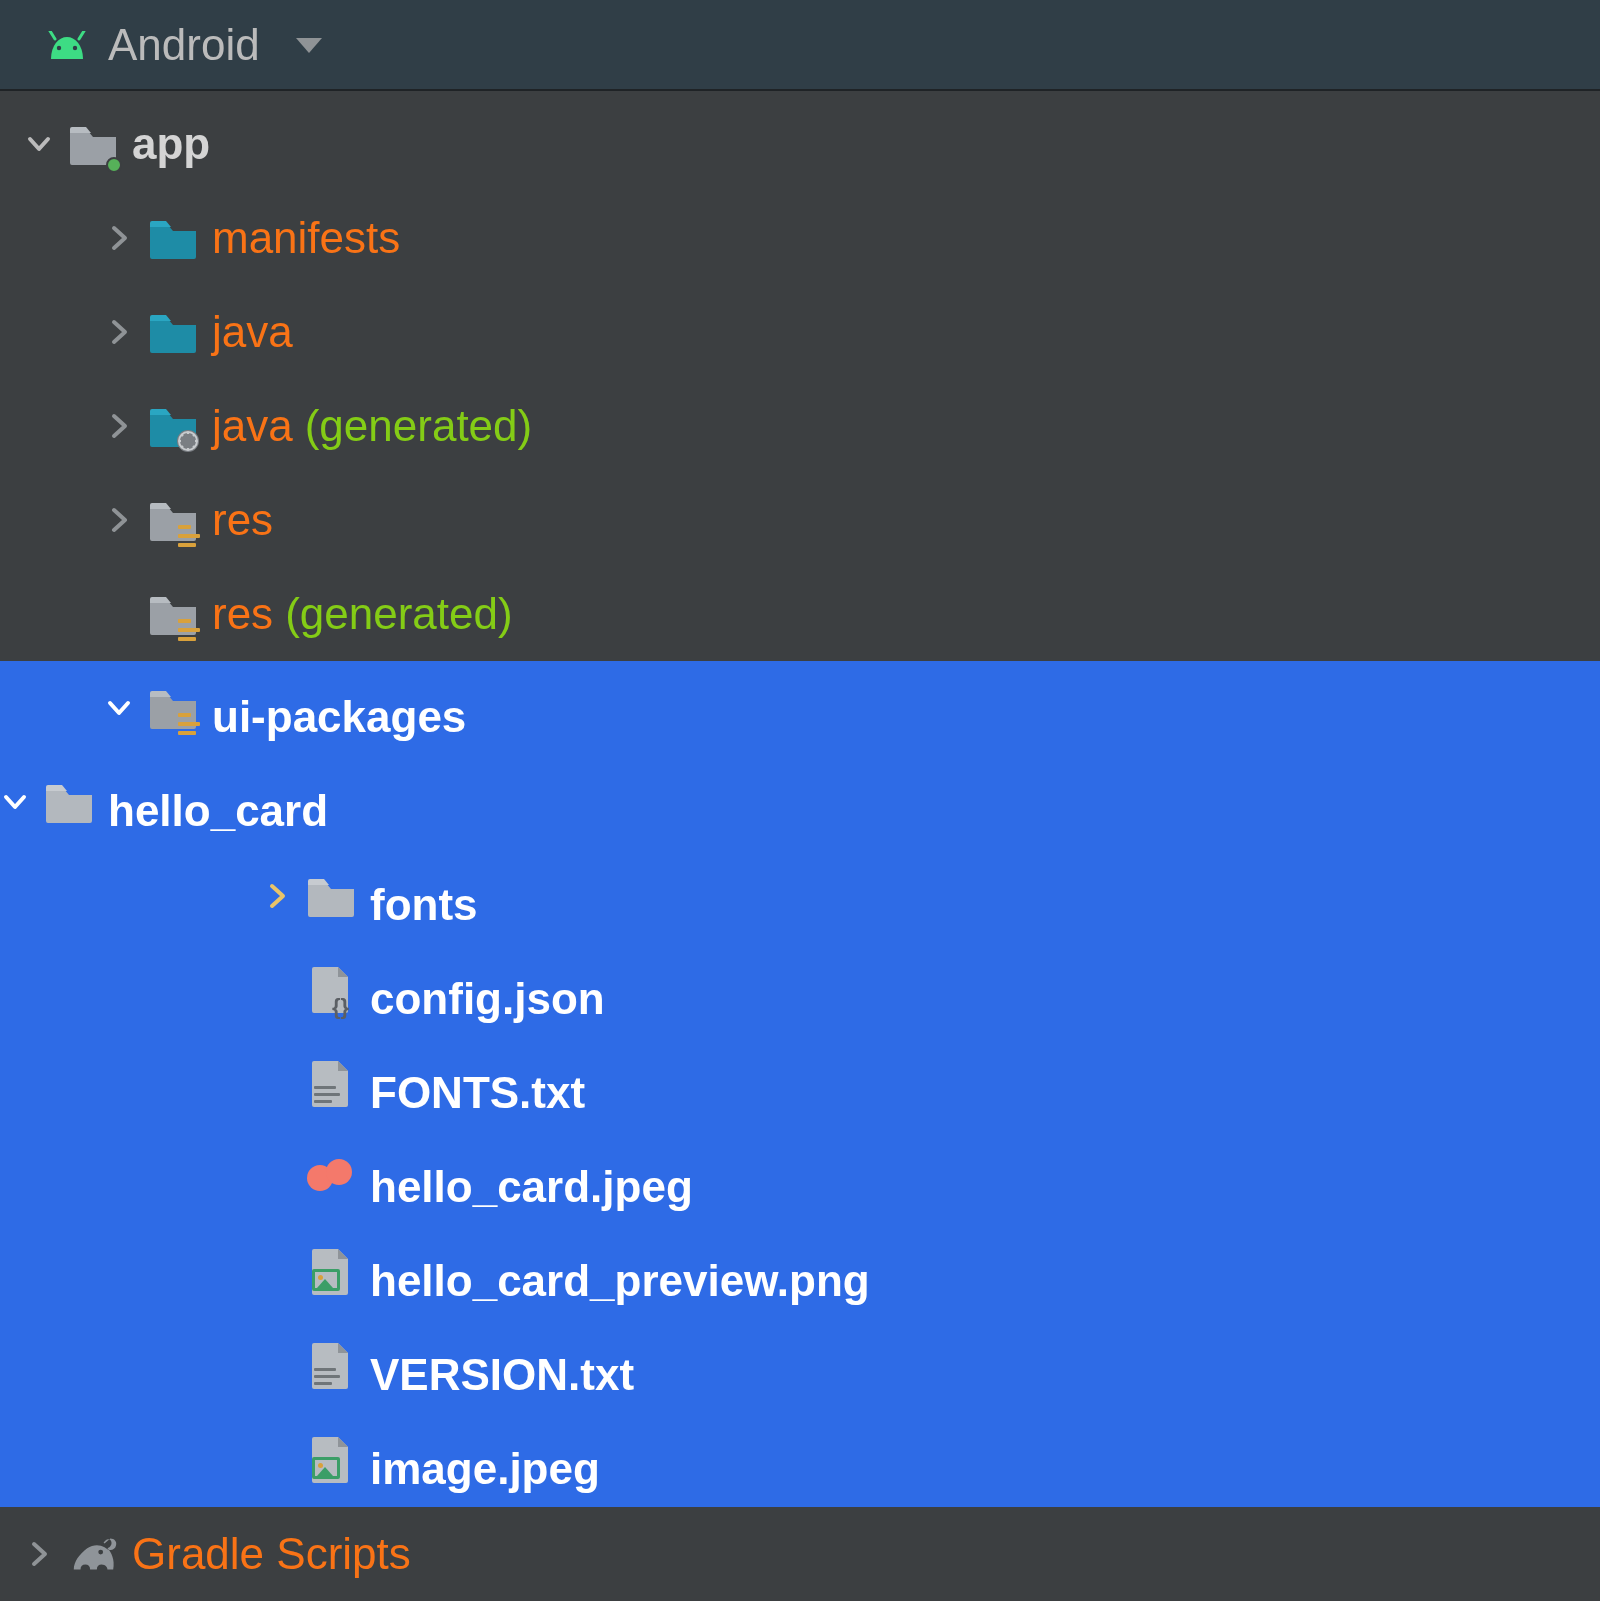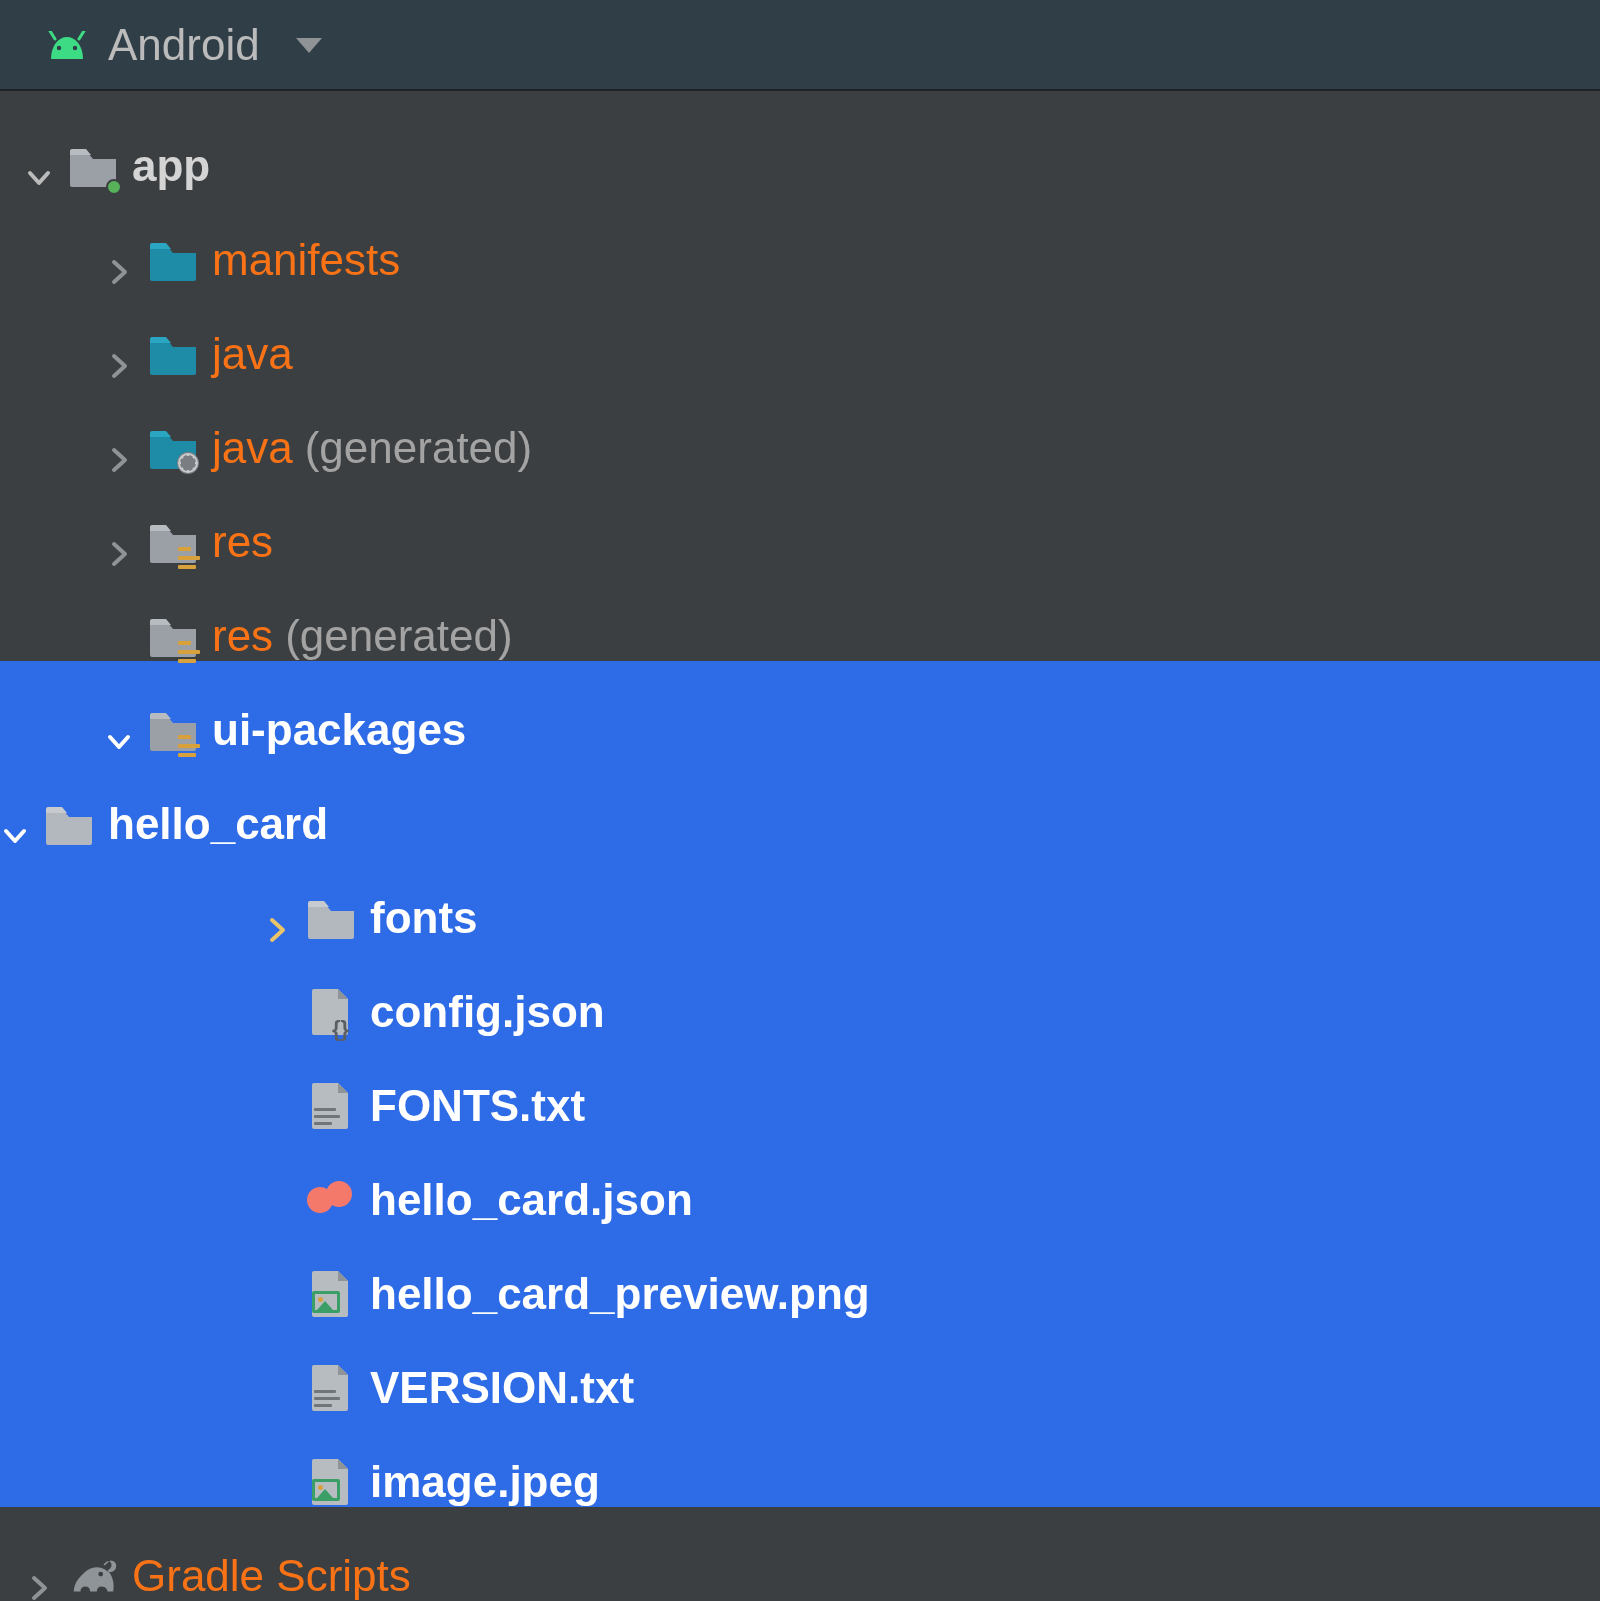--- a/index.html
+++ b/index.html
@@ -30,7 +30,7 @@
   .tree { flex: 1; padding-top: 6px; font-size: 44px; }
   .row {
     display: flex;
-    align-items: flex-end;
+    align-items: center;
     height: 94px;
     white-space: nowrap;
     user-select: none;

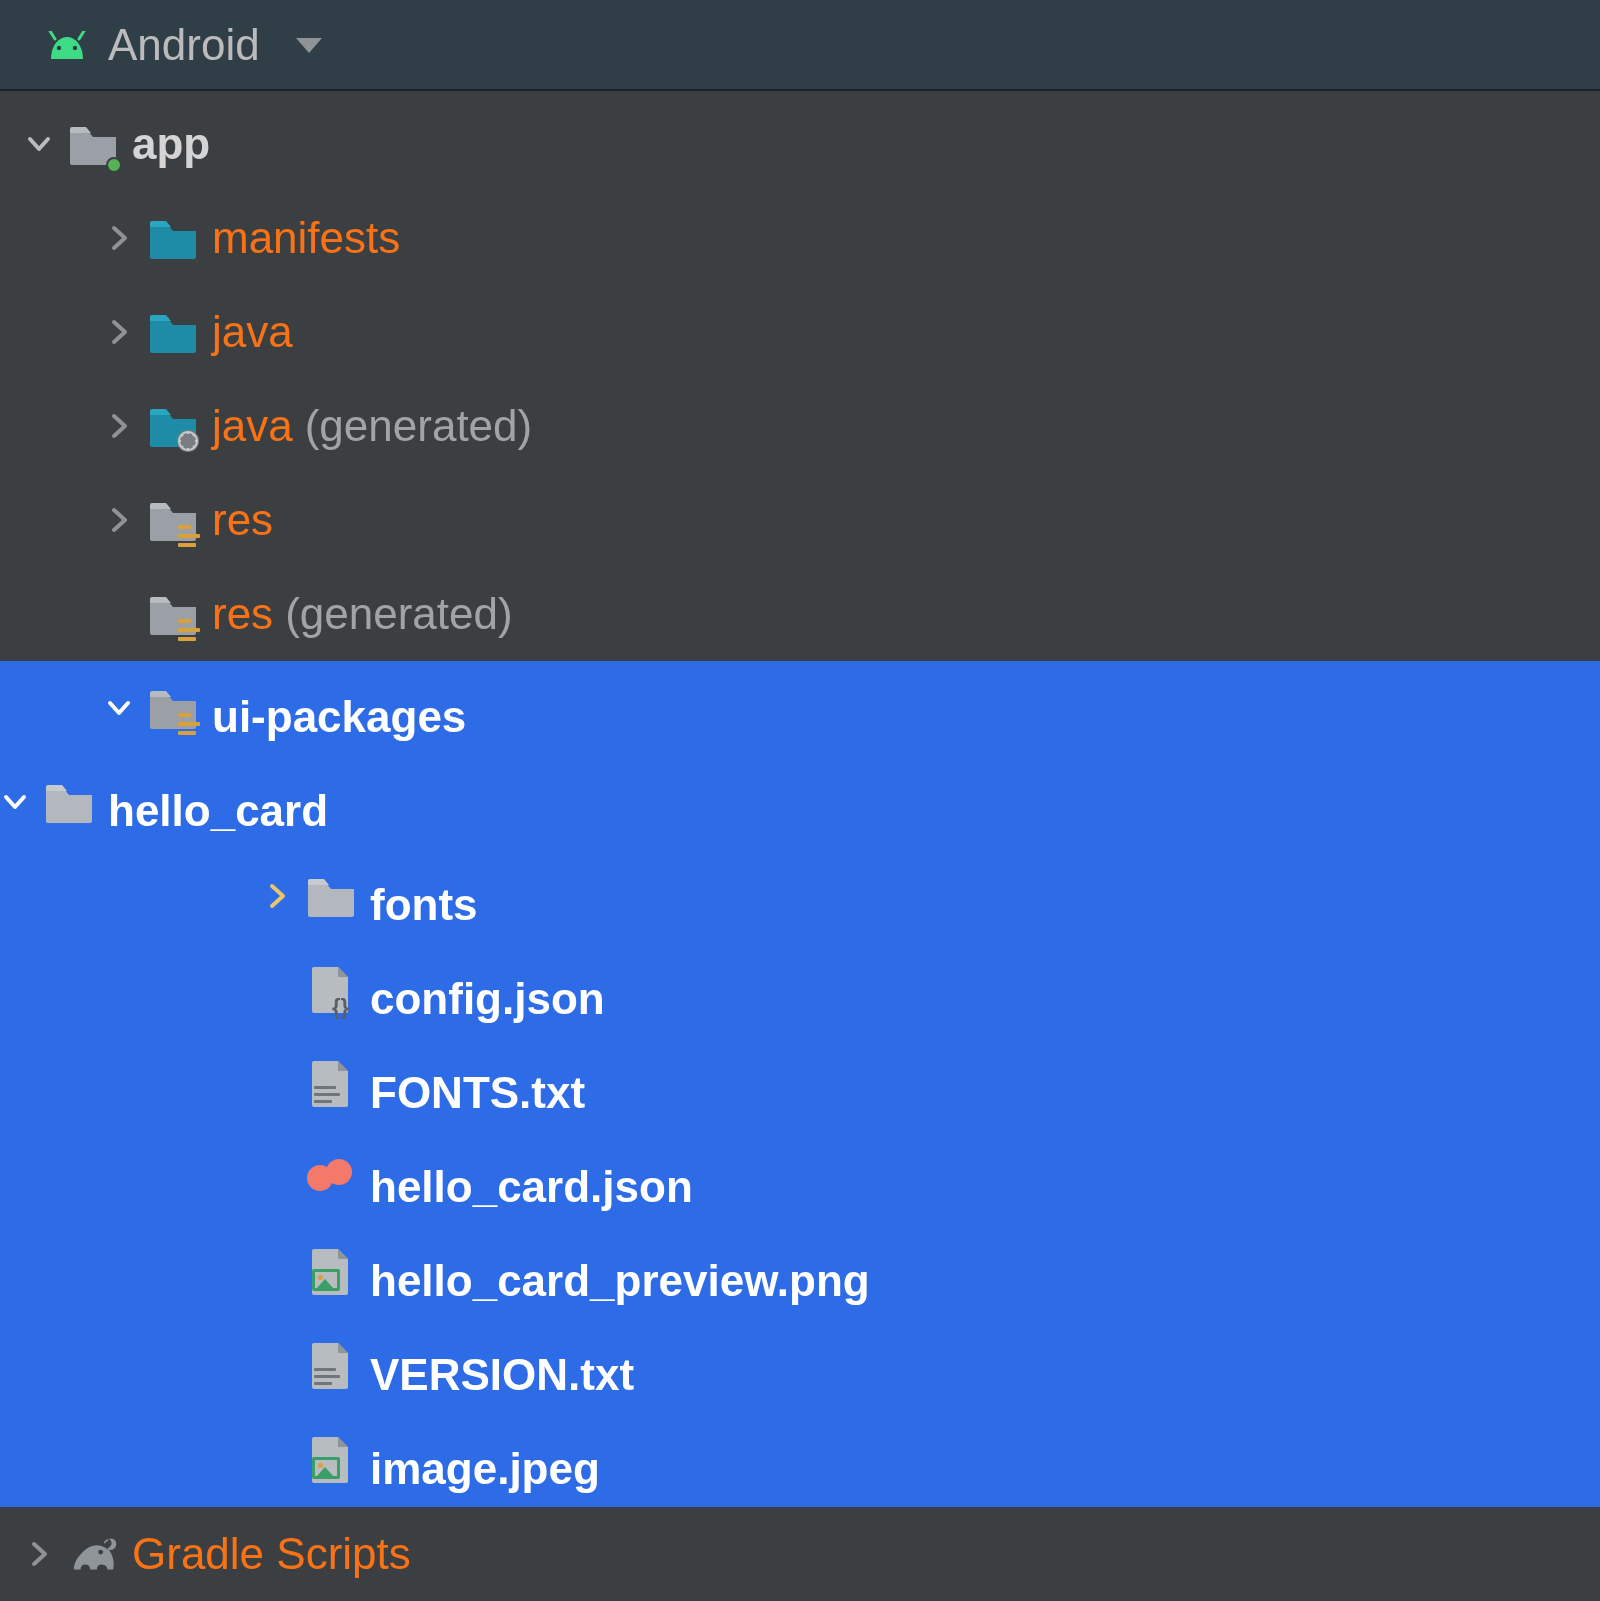--- a/index.html
+++ b/index.html
@@ -39,7 +39,7 @@
   .row .icon  { width: 50px; height: 50px; margin: 0 14px 0 14px; display:flex; align-items:center; justify-content:center; position:relative;}
   .row .label { color: #f97316; }
   .row .label.bold { font-weight: 700; color: #d4d4d4; }
-  .row .suffix { color: #a3a3a3; margin-left: 12px; }
+  .row .suffix { color: #84cc16; margin-left: 12px; }
   .row.selected { background: #2e6be6; }
   .row.selected .label, .row.selected .suffix { color: #ffffff; margin-top: 17px; }
   .row.selected .label.bold { color:#ffffff; }

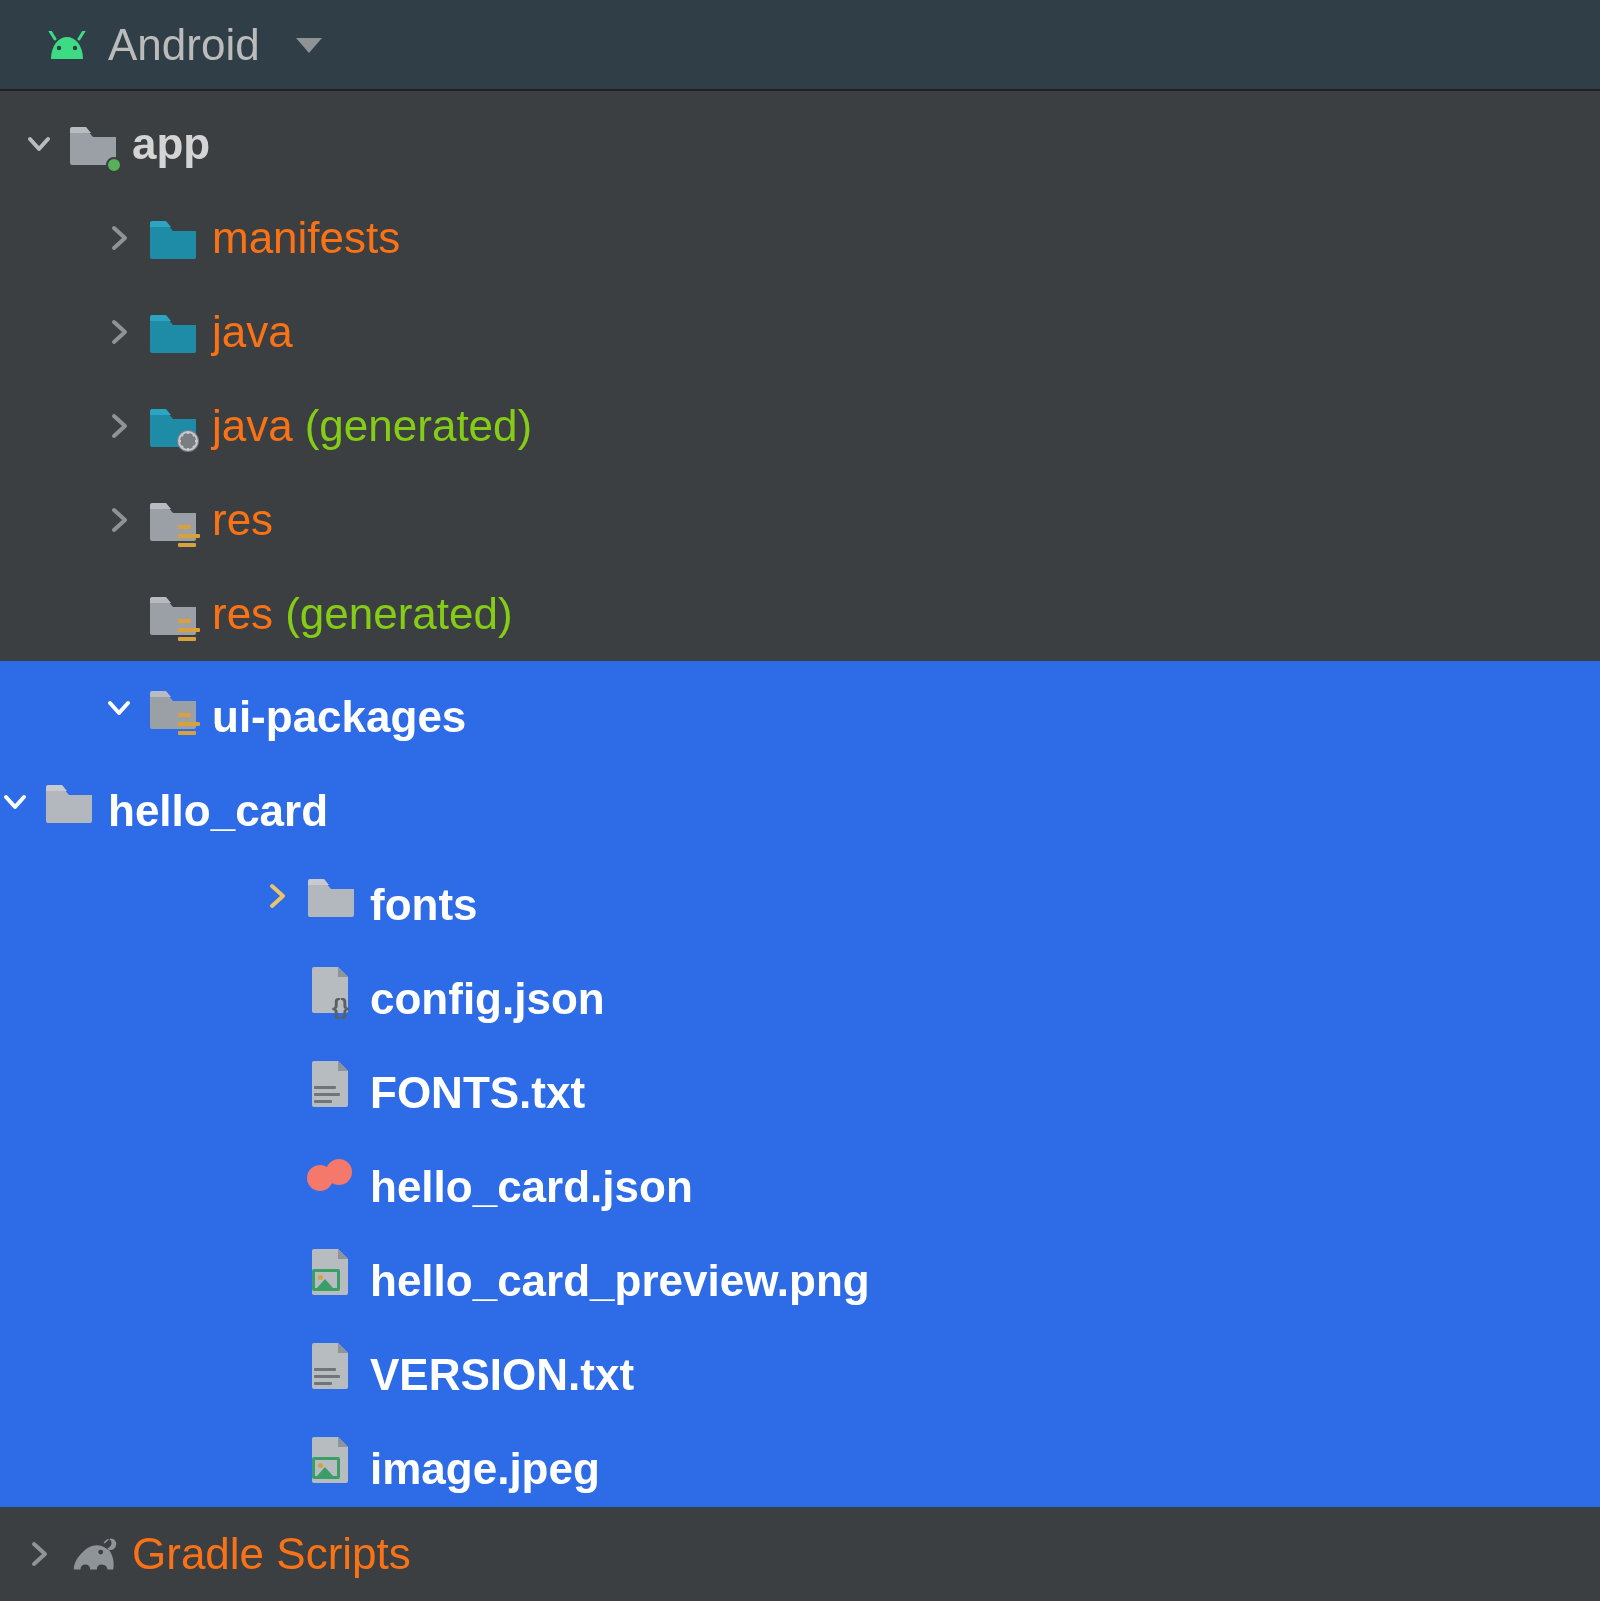--- a/index.html
+++ b/index.html
@@ -294,7 +294,7 @@
           <circle cx="33" cy="14" r="13" fill="#f4796b"></circle>
         </svg>
       </span>
-      <span class="label bold">hello_card.json</span>
+      <span class="label bold">hello_card.jpeg</span>
     </div>
 
     <div class="row d3 selected">

